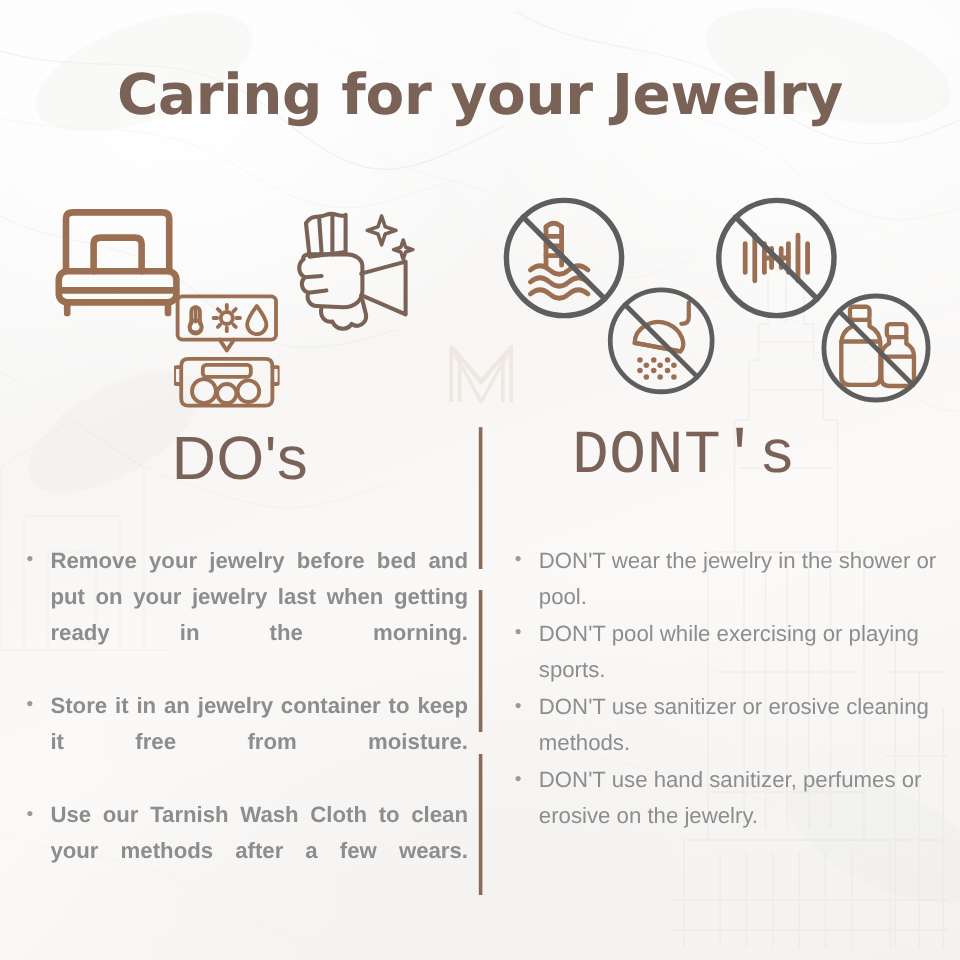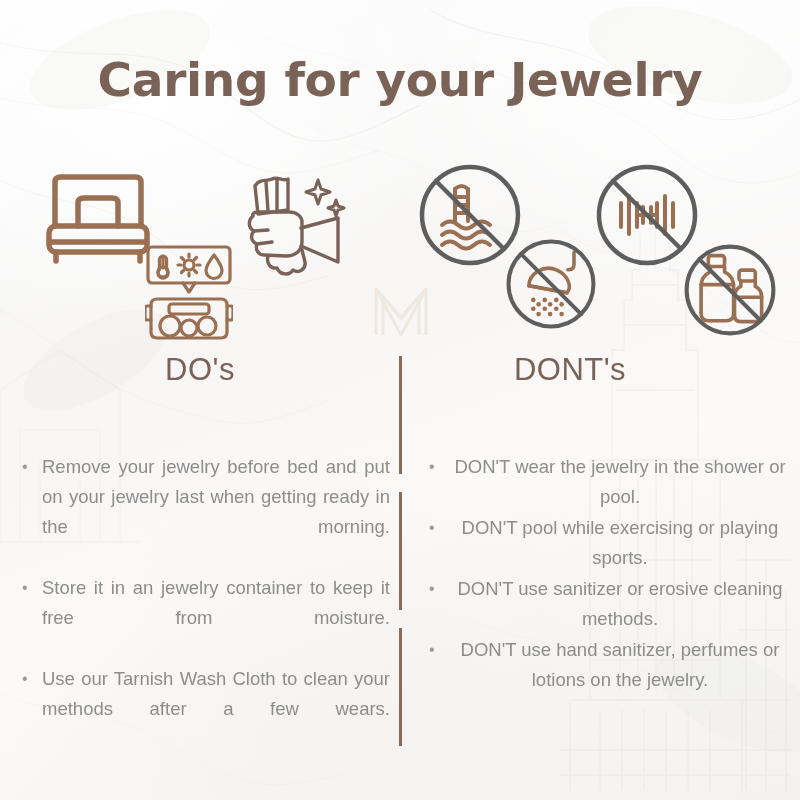--- a/index.html
+++ b/index.html
@@ -78,7 +78,7 @@
   .heading {
     position: absolute;
     top: 352px;
-    font-size: 31px;
+    font-size: 51px;
     font-weight: 300;
     color: #7b6258;
     font-family: "Liberation Sans", sans-serif;

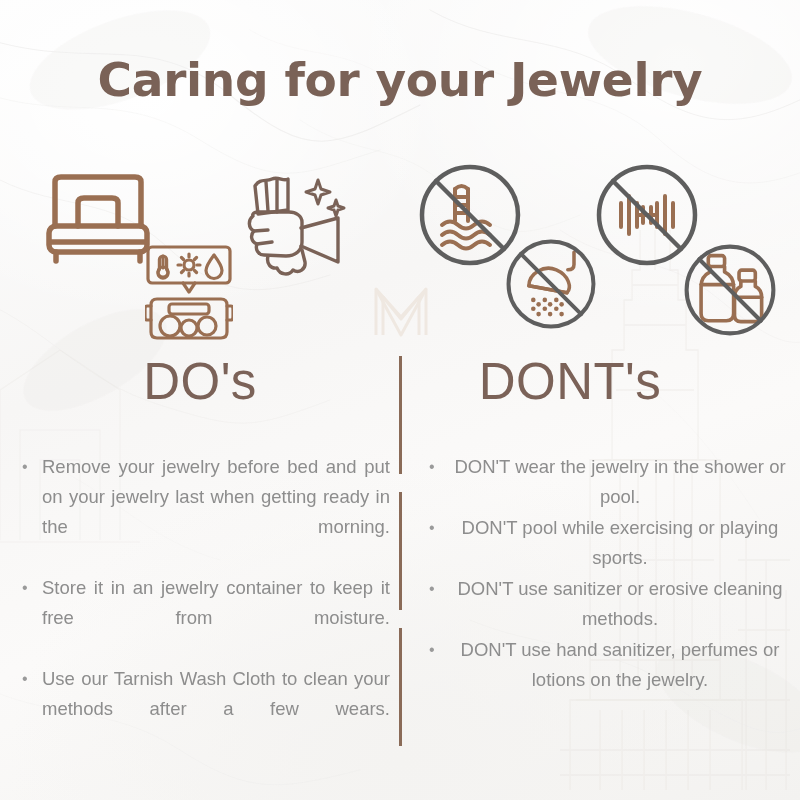--- a/index.html
+++ b/index.html
@@ -85,7 +85,7 @@
     letter-spacing: 0.5px;
   }
   .heading.dos   { left: 0;   width: 400px; text-align: center; }
-  .heading.donts { left: 400px; width: 340px; text-align: center; }
+  .heading.donts { left: 400px; width: 340px; text-align: center; font-family: Liberation Mono, monospace; }
 
   
   .divider {

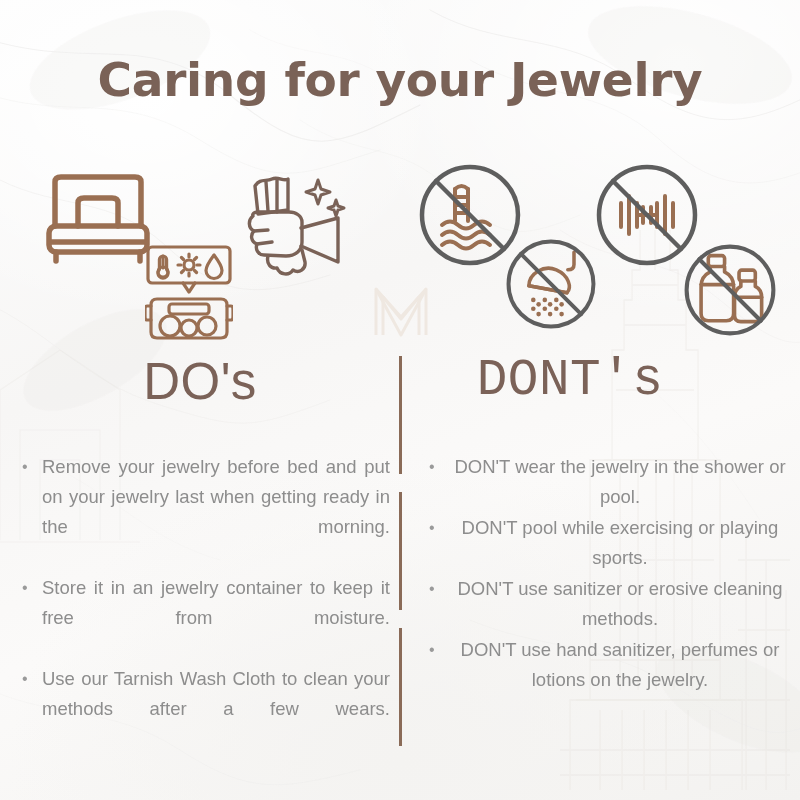--- a/index.html
+++ b/index.html
@@ -126,7 +126,7 @@
     font-size: 16px;
     color: #9a9a9a;
   }
-  .list.dos .li .txt   { display: block; text-align: justify; }
+  .list.dos .li .txt   { display: block; text-align: justify; font-weight: bold; }
   .list.dos .li .txt::after { content: ""; display: inline-block; width: 100%; }
   .list.donts .li .txt { display: block; text-align: center; }
 </style>

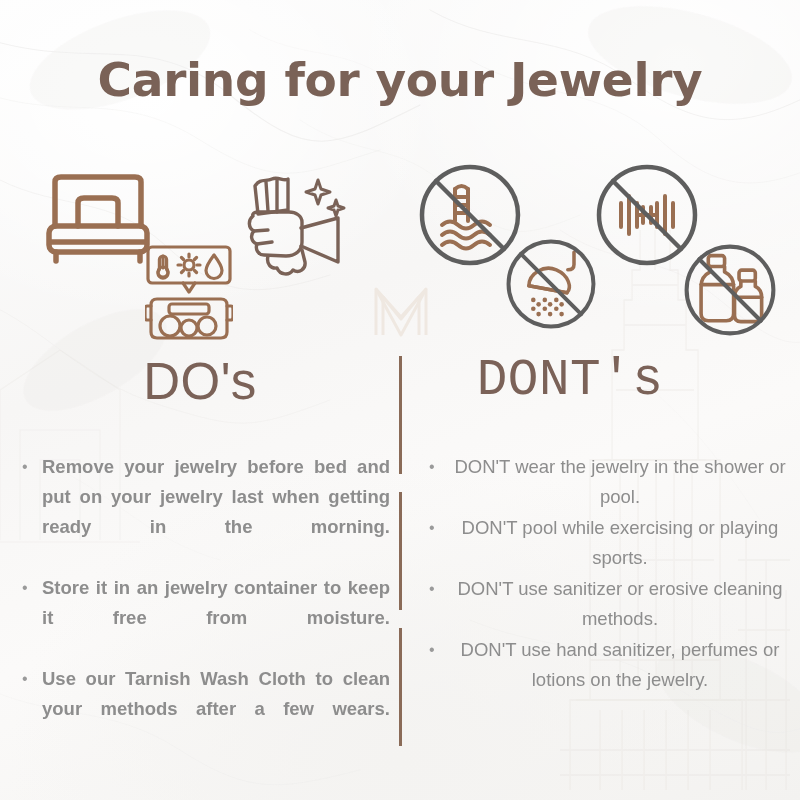--- a/index.html
+++ b/index.html
@@ -128,7 +128,7 @@
   }
   .list.dos .li .txt   { display: block; text-align: justify; font-weight: bold; }
   .list.dos .li .txt::after { content: ""; display: inline-block; width: 100%; }
-  .list.donts .li .txt { display: block; text-align: center; }
+  .list.donts .li .txt { display: block; text-align: left; }
 </style>
 </head>
 <body>

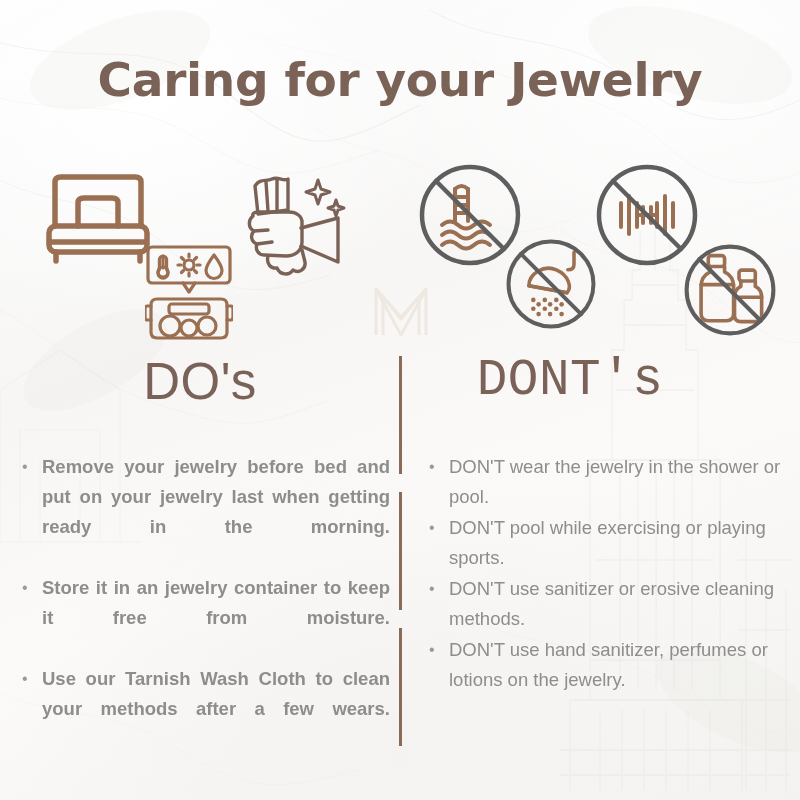--- a/index.html
+++ b/index.html
@@ -356,7 +356,7 @@
     </div>
     <div class="li">
       <span class="bullet">•</span>
-      <span class="txt">DON'T use hand sanitizer, perfumes or lotions on the jewelry.</span>
+      <span class="txt">DON'T use hand sanitizer, perfumes or erosive on the jewelry.</span>
     </div>
   </div>
 

